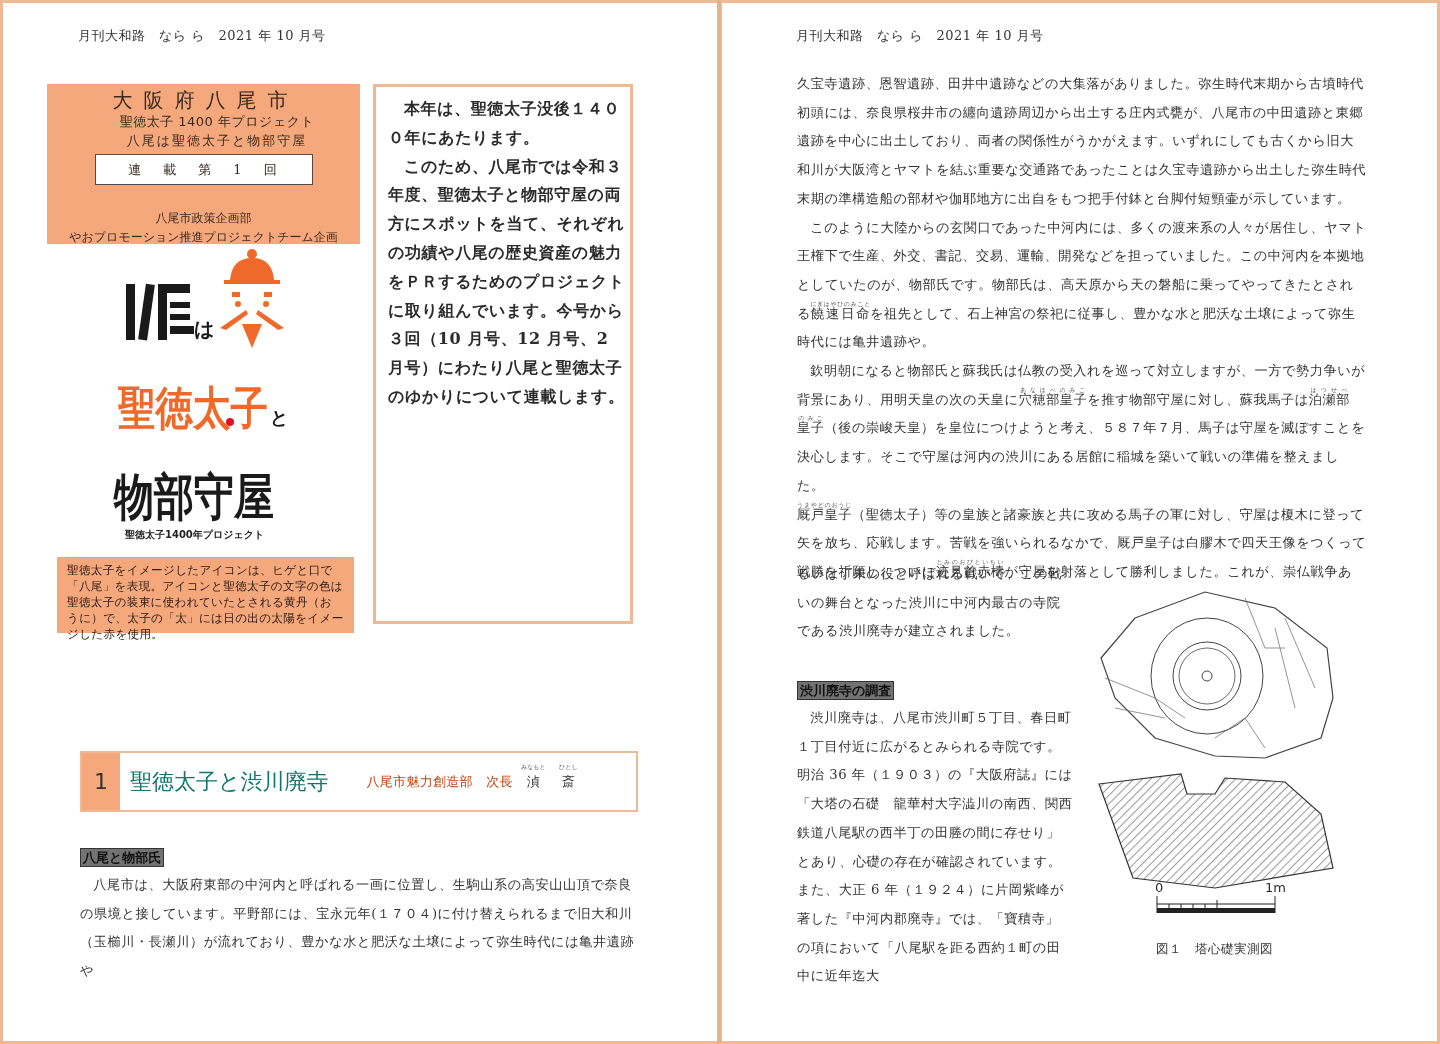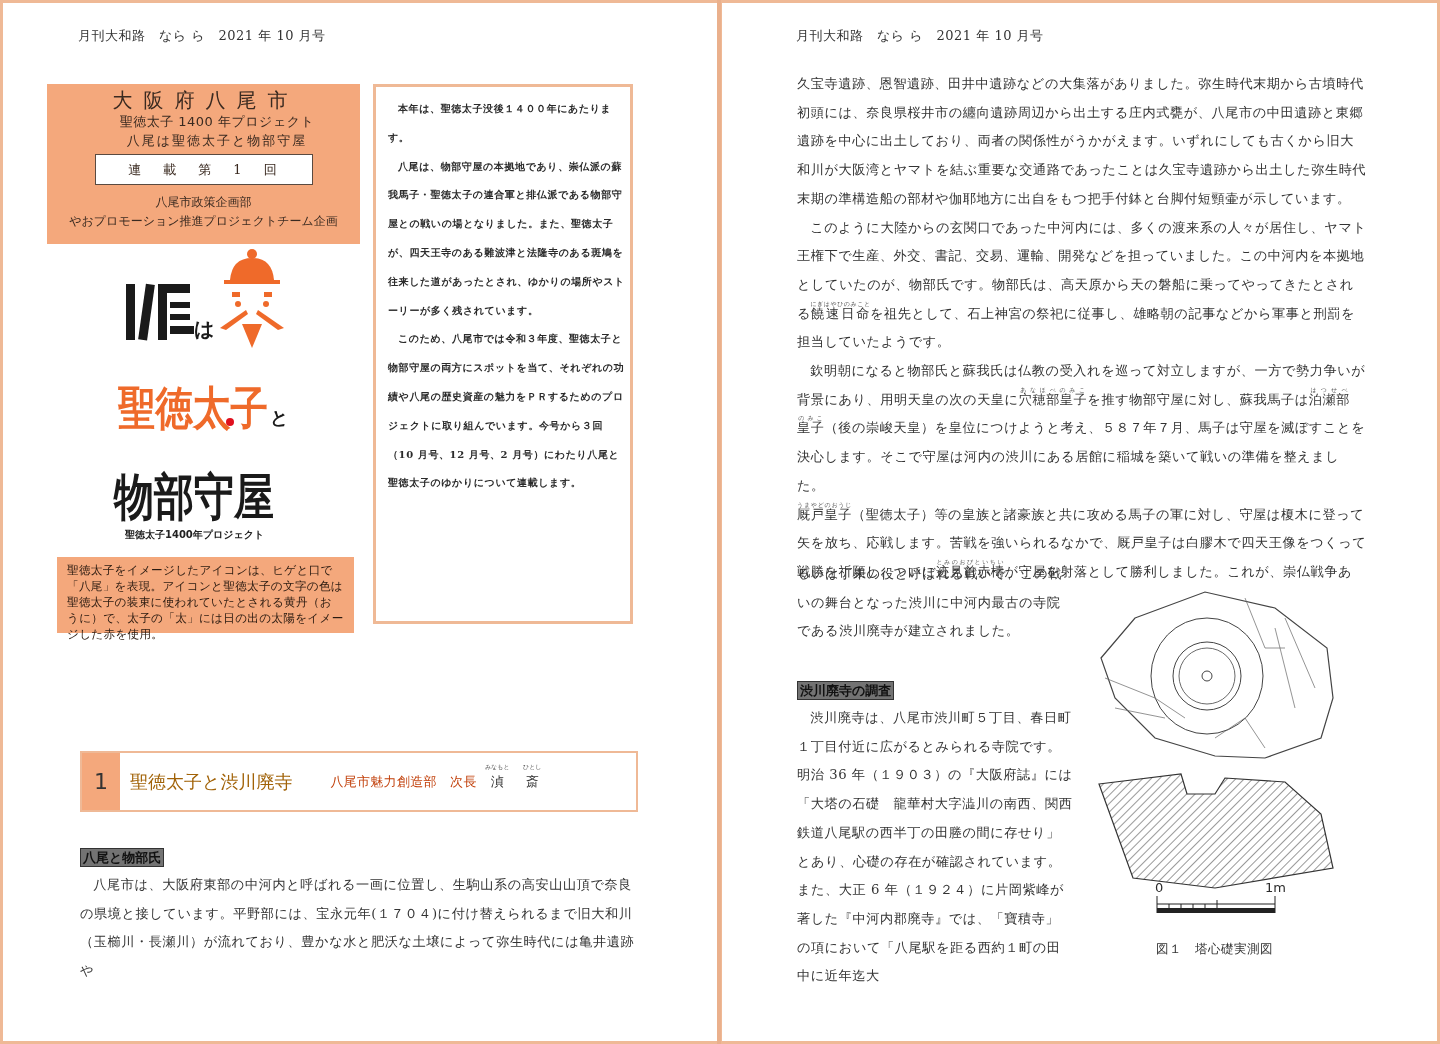--- a/index.html
+++ b/index.html
@@ -26,7 +26,7 @@
 
   .caption-box { position: absolute; left: 57px; top: 557px; width: 297px; height: 76px; background: #f4a87c; padding: 5px 10px; font-size: 11.6px; line-height: 16px; color: #2a1a10; letter-spacing: 0.3px; }
 
-  .intro-box { position: absolute; left: 373px; top: 84px; width: 260px; height: 540px; border: 3px solid #efb996; padding: 8px 4px 0 12px; font-size: 10px; line-height: 28.8px; font-weight: bold; color: #2b2b2b; letter-spacing: 0.6px; }
+  .intro-box { position: absolute; left: 373px; top: 84px; width: 260px; height: 540px; border: 3px solid #efb996; padding: 8px 4px 0 12px; font-size: 16px; line-height: 28.8px; font-weight: bold; color: #2b2b2b; letter-spacing: 0.6px; }
   .intro-box p { text-indent: 1em; }
 
   

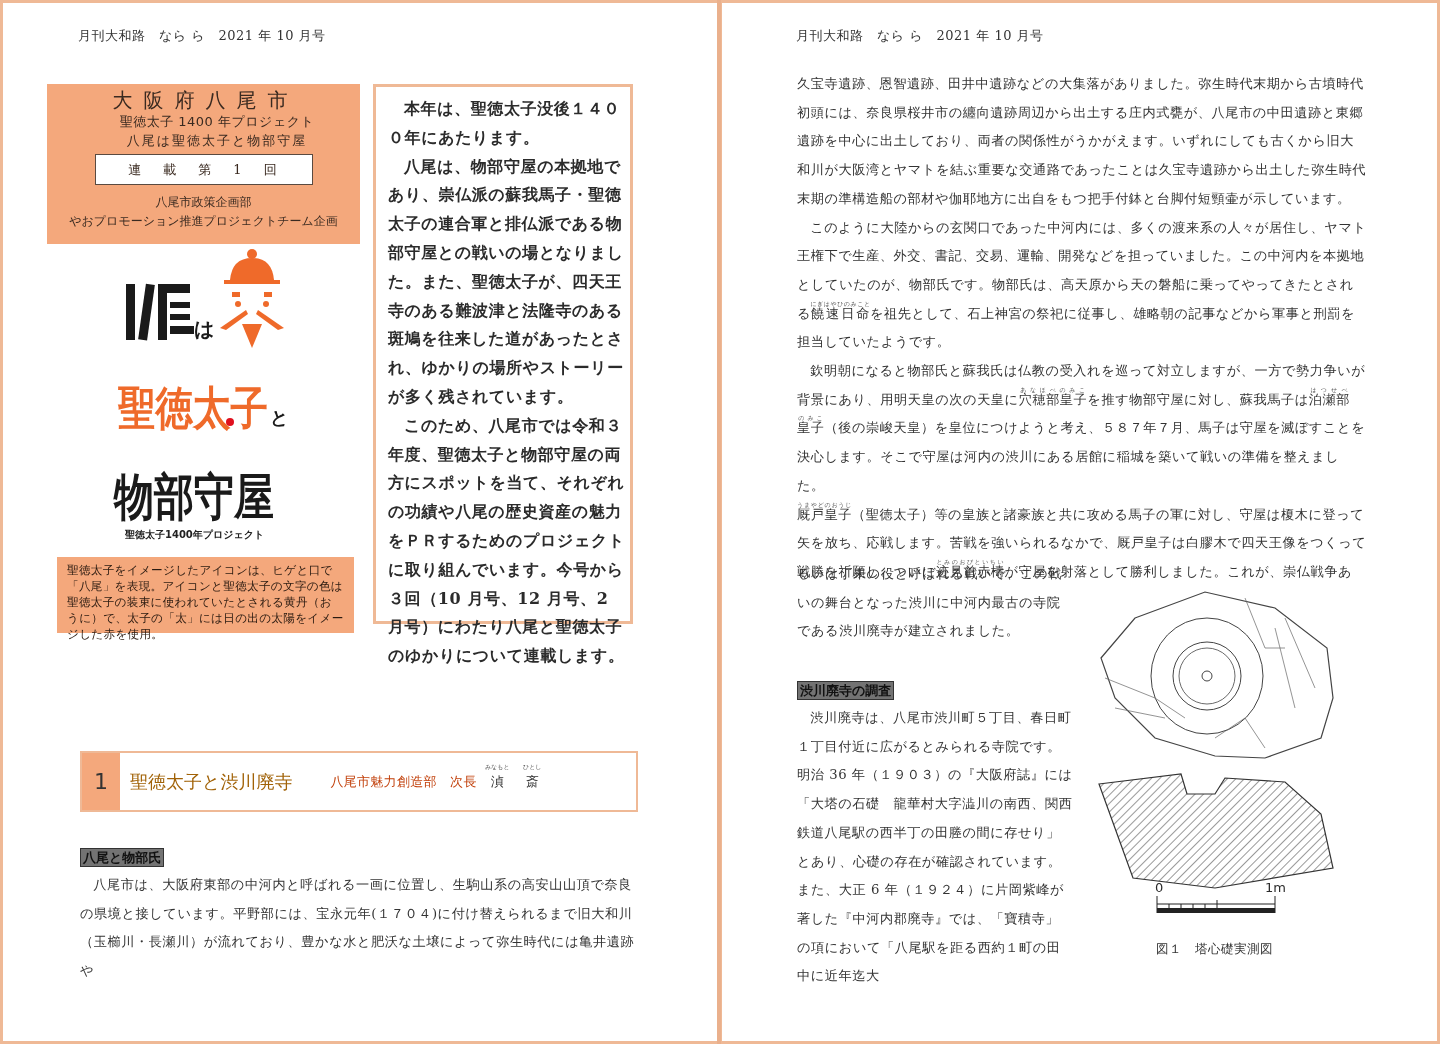--- a/index.html
+++ b/index.html
@@ -120,7 +120,6 @@
 
 <div class="intro-box">
   <p>本年は、聖徳太子没後１４００年にあたります。</p>
-  <p>八尾は、物部守屋の本拠地であり、崇仏派の蘇我馬子・聖徳太子の連合軍と排仏派である物部守屋との戦いの場となりました。また、聖徳太子が、四天王寺のある難波津と法隆寺のある斑鳩を往来した道があったとされ、ゆかりの場所やストーリーが多く残されています。</p>
   <p>このため、八尾市では令和３年度、聖徳太子と物部守屋の両方にスポットを当て、それぞれの功績や八尾の歴史資産の魅力をＰＲするためのプロジェクトに取り組んでいます。今号から３回（10 月号、12 月号、2 月号）にわたり八尾と聖徳太子のゆかりについて連載します。</p>
 </div>
 

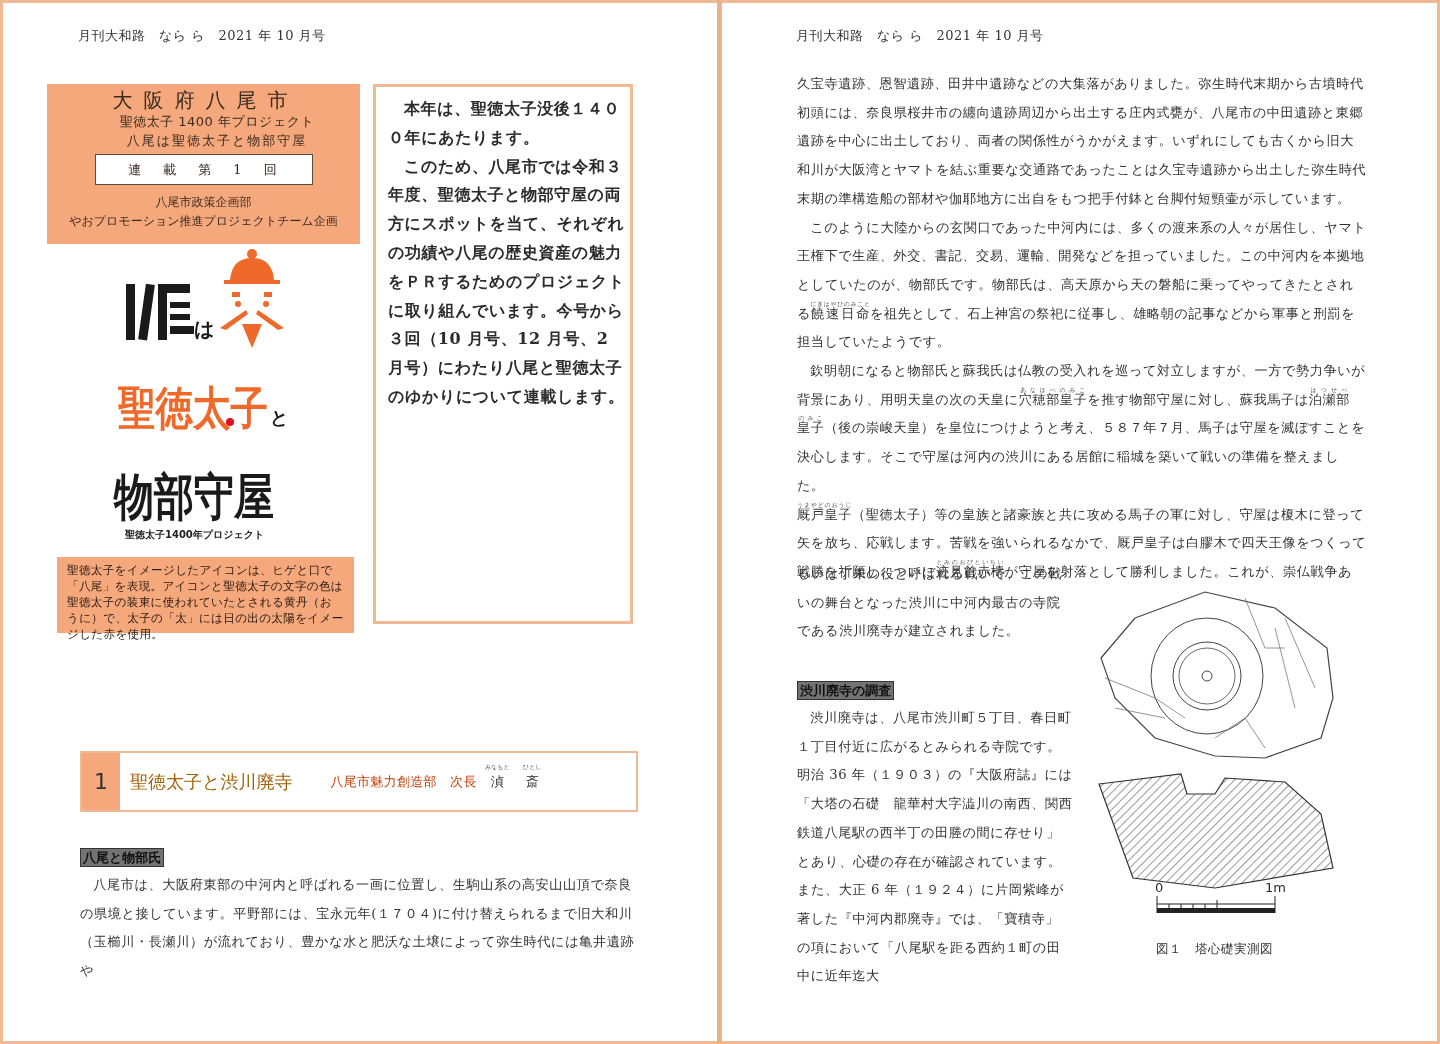--- a/index.html
+++ b/index.html
@@ -18,7 +18,7 @@
   .tb-city { font-family: "DejaVu Sans", sans-serif; font-size: 20px; letter-spacing: 11px; margin-top: 4px; line-height: 24px; padding-left: 4px; }
   .tb-line { font-family: "DejaVu Sans", sans-serif; font-size: 13px; line-height: 19px; letter-spacing: 0.5px; margin-left: 27px; }
   .tb-series { margin: 4px auto 0; width: 218px; height: 31px; background: #fff; border: 1px solid #5a4a40; font-size: 13px; letter-spacing: 22px; line-height: 29px; padding-left: 20px; }
-  .tb-org { font-size: 12px; line-height: 19px; margin-top: 8px; }
+  .tb-org { font-size: 12px; line-height: 19px; margin-top: 24px; }
 
   
   .logo { position: absolute; left: 112px; top: 244px; width: 190px; height: 300px; }

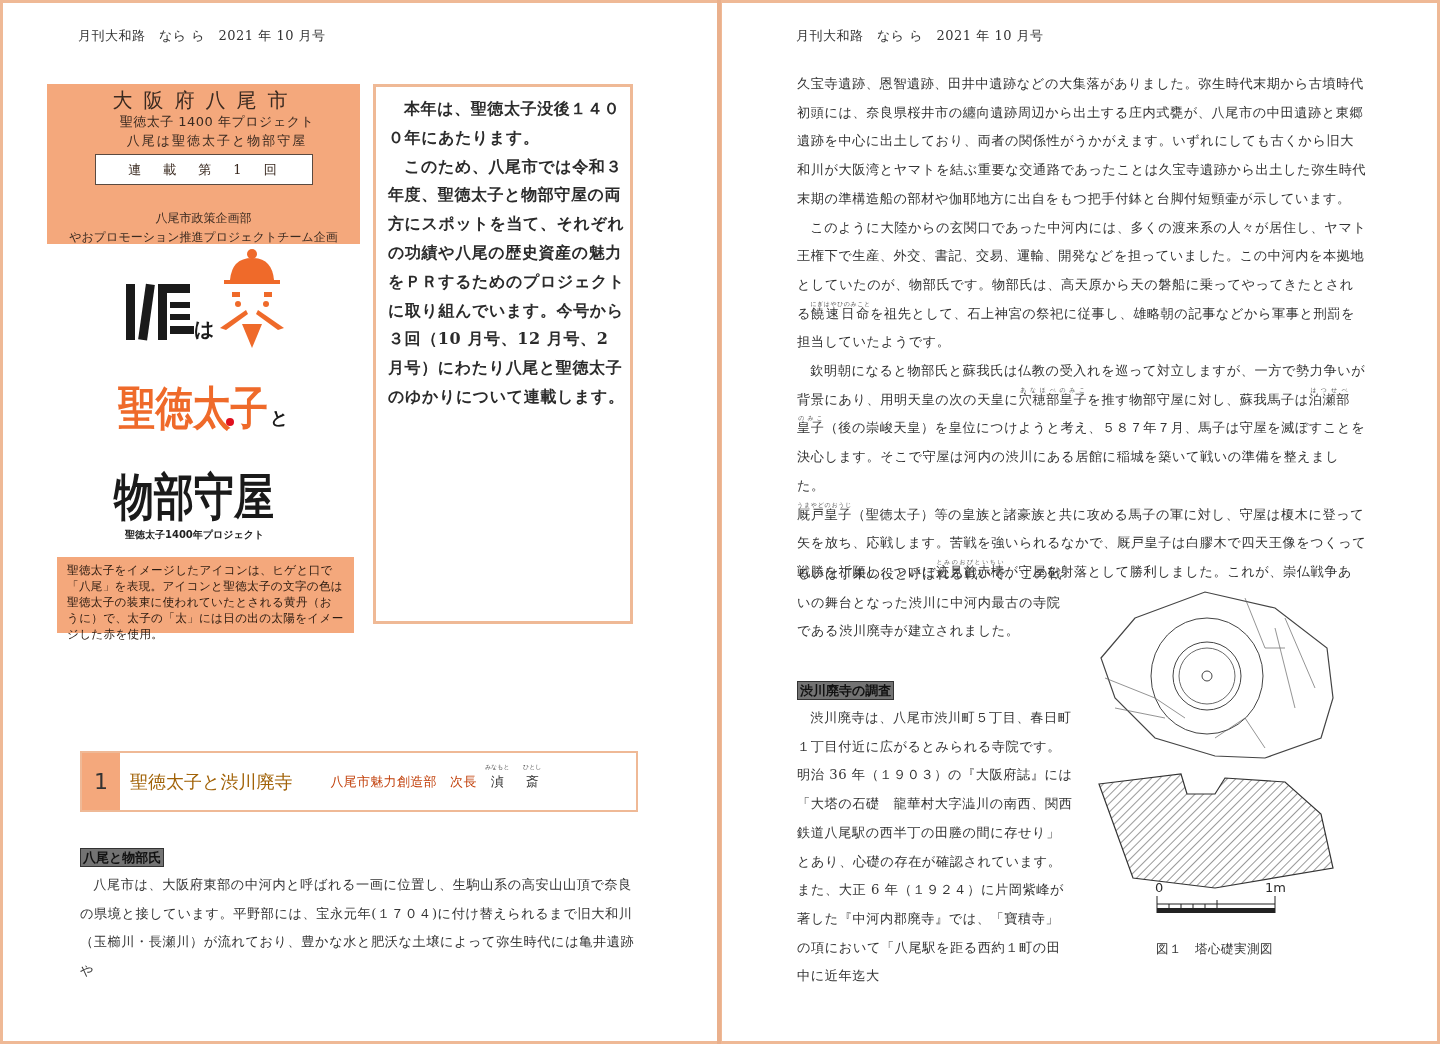--- a/index.html
+++ b/index.html
@@ -147,7 +147,7 @@
 
 <div class="body-text right-body">
   <p class="noindent">久宝寺遺跡、恩智遺跡、田井中遺跡などの大集落がありました。弥生時代末期から古墳時代初頭には、奈良県桜井市の纏向遺跡周辺から出土する庄内式甕が、八尾市の中田遺跡と東郷遺跡を中心に出土しており、両者の関係性がうかがえます。いずれにしても古くから旧大和川が大阪湾とヤマトを結ぶ重要な交通路であったことは久宝寺遺跡から出土した弥生時代末期の準構造船の部材や伽耶地方に出自をもつ把手付鉢と台脚付短頸壷が示しています。</p>
-  <p><span>このように大陸からの玄関口であった中河内には、多くの渡来系の人々が居住し、ヤマト王権下で生産、外交、書記、交易、運輸、開発などを担っていました。この中河内を本拠地としていたのが、物部氏です。物部氏は、高天原から天の磐船に乗ってやってきたとされる</span><ruby><span>饒速日命</span><rt>にぎはやひのみこと</rt></ruby><span>を祖先として、石上神宮の祭祀に従事し、雄略朝の記事などから軍事と刑罰を担当していたようです。</span></p>
+  <p><span>このように大陸からの玄関口であった中河内には、多くの渡来系の人々が居住し、ヤマト王権下で生産、外交、書記、交易、運輸、開発などを担っていました。この中河内を本拠地としていたのが、物部氏です。物部氏は、高天原から天の磐船に乗ってやってきたとされる</span><ruby><span>饒速日命</span><rt>にぎはやひのみこと</rt></ruby><span>を祖先として、石上神宮の祭祀に従事し、豊かな水と肥沃な土壌によって弥生時代には亀井遺跡や。</span></p>
   <p><span>欽明朝になると物部氏と蘇我氏は仏教の受入れを巡って対立しますが、一方で勢力争いが背景にあり、用明天皇の次の天皇に</span><ruby><span>穴穂部皇子</span><rt>あなほべのみこ</rt></ruby><span>を推す物部守屋に対し、蘇我馬子は</span><ruby><span>泊瀬部</span><rt>はつせべ</rt></ruby><ruby><span>皇子</span><rt>のみこ</rt></ruby><span>（後の崇峻天皇）を皇位につけようと考え、５８７年７月、馬子は守屋を滅ぼすことを決心します。そこで守屋は河内の渋川にある居館に稲城を築いて戦いの準備を整えました。</span></p>
   <p class="noindent"><ruby><span>厩戸皇子</span><rt>うまやどのおうじ</rt></ruby><span>（聖徳太子）等の皇族と諸豪族と共に攻める馬子の軍に対し、守屋は榎木に登って矢を放ち、応戦します。苦戦を強いられるなかで、厩戸皇子は白膠木で四天王像をつくって戦勝を祈願し、ついに</span><ruby><span>迹見首赤檮</span><rt>とみのおびといちい</rt></ruby><span>が守屋を射落として勝利しました。これが、崇仏戦争あ</span></p>
 </div>

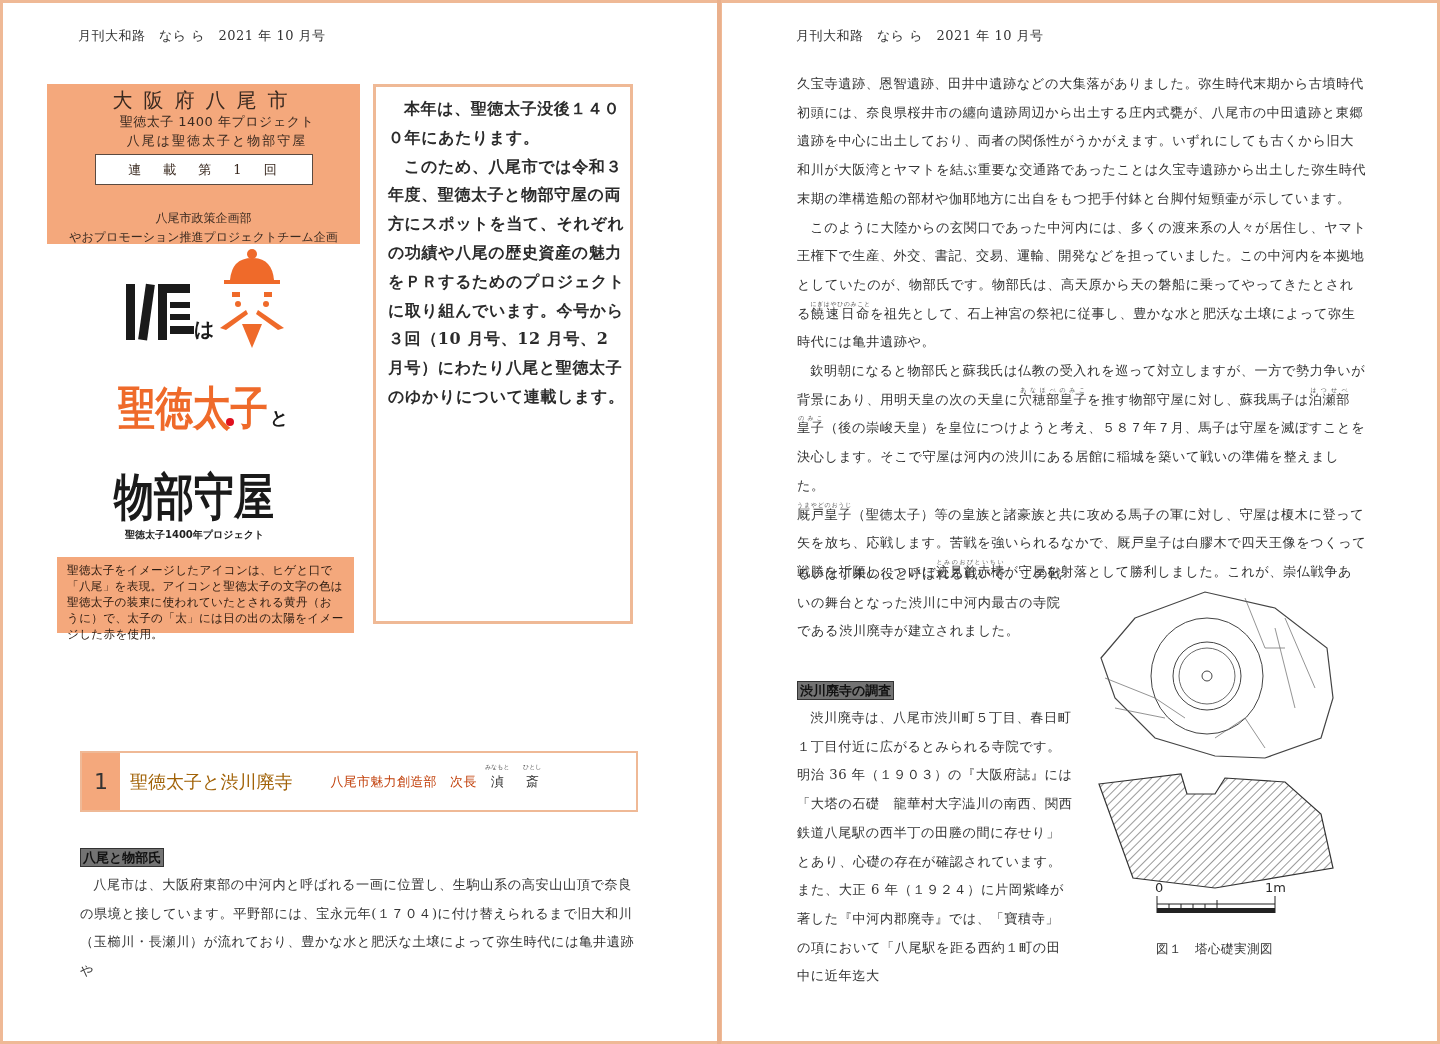--- a/index.html
+++ b/index.html
@@ -32,7 +32,7 @@
   
   .section-title { position: absolute; left: 80px; top: 751px; width: 558px; height: 61px; border: 2px solid #efb996; display: flex; align-items: center; background: #fff; }
   .sec-num { width: 38px; height: 100%; background: #f4a87c; color: #333; font-family: "DejaVu Sans", sans-serif; font-size: 22px; display: flex; align-items: center; justify-content: center; }
-  .sec-title { margin-left: 10px; font-family: "DejaVu Sans", sans-serif; font-size: 18px; color: #a16207; }
+  .sec-title { margin-left: 10px; font-family: "DejaVu Sans", sans-serif; font-size: 22px; color: #0f766e; }
   .sec-author { margin-left: 38px; font-family: "DejaVu Sans", sans-serif; font-size: 13px; color: #c2410c; letter-spacing: 0.3px; white-space: pre; }
   .sec-name { margin-left: 14px; font-family: "DejaVu Sans", sans-serif; font-size: 13px; color: #333; position: relative; display: inline-block; }
   .sec-name .rt { position: absolute; top: -10px; left: 50%; transform: translateX(-50%); font-size: 6px; white-space: nowrap; color: #555; }

